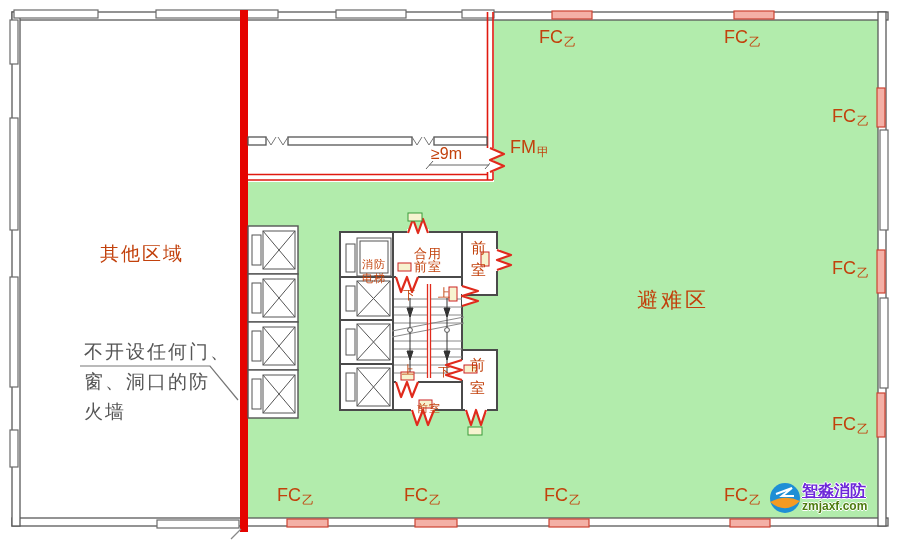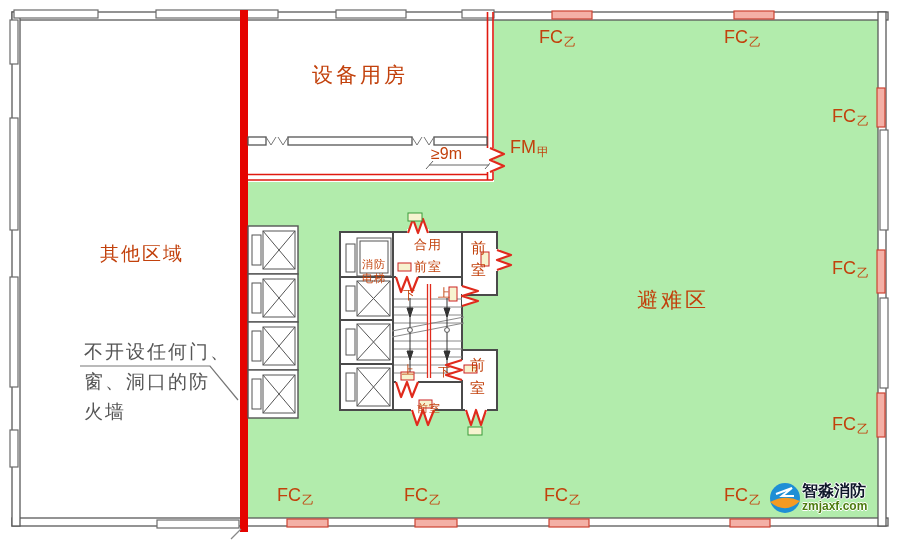--- a/index.html
+++ b/index.html
@@ -208,7 +208,6 @@
   </g>
 </svg>
 
-<div class="lbl room-big" style="left:312px;top:64px">设备用房</div>
 <div class="lbl room-mid" style="left:100px;top:244px">其他区域</div>
 <div class="lbl room-big" style="left:637px;top:289px">避难区</div>
 

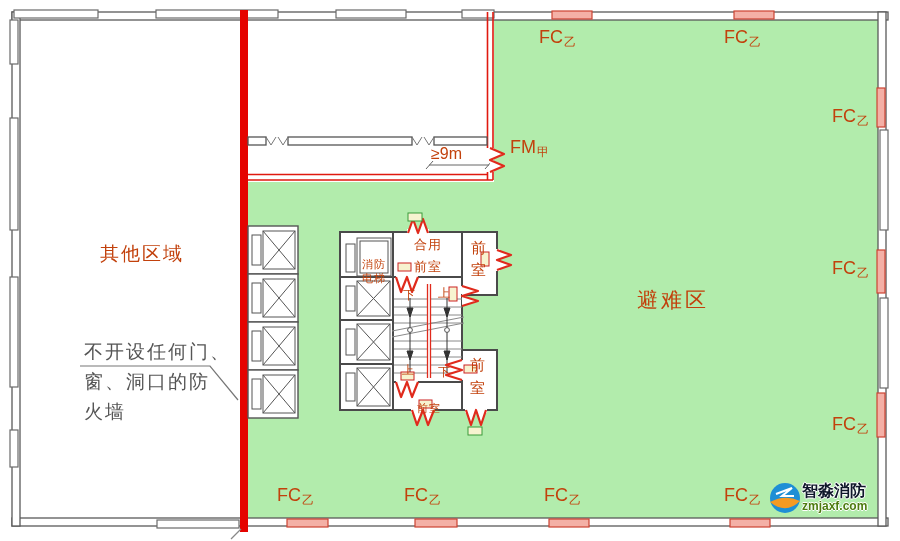--- a/index.html
+++ b/index.html
@@ -226,7 +226,7 @@
 
 <div class="lbl tiny-room" style="left:359px;top:247px;width:30px">消防</div>
 <div class="lbl tiny-room" style="left:359px;top:261px;width:30px">电梯</div>
-<div class="lbl small-room" style="left:406px;top:238px;width:44px">合用</div>
+<div class="lbl small-room" style="left:406px;top:247px;width:44px">合用</div>
 <div class="lbl small-room" style="left:406px;top:260px;width:44px">前室</div>
 <div class="lbl vchar" style="left:471px;top:240px">前</div>
 <div class="lbl vchar" style="left:471px;top:262px">室</div>

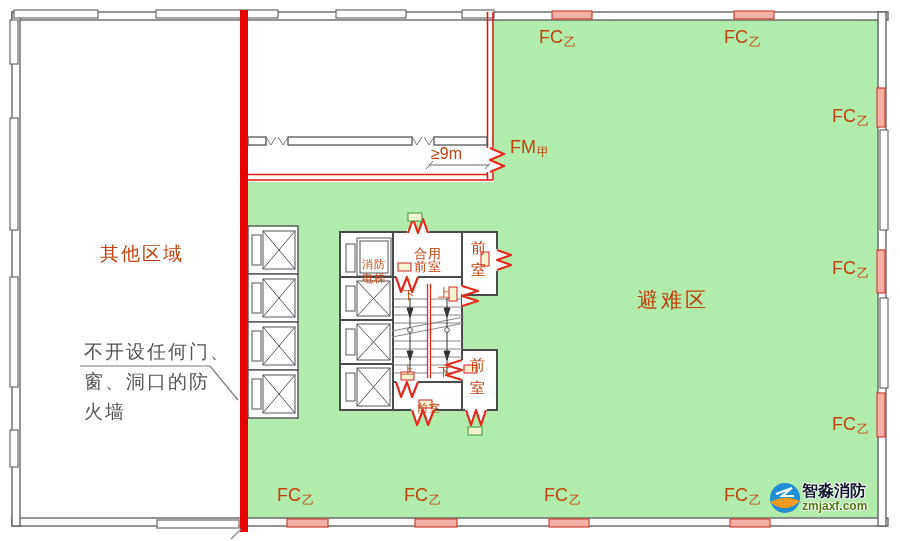--- a/index.html
+++ b/index.html
@@ -19,8 +19,8 @@
   .vchar{font-size:15px;}
   .updown{font-size:12px;}
   .note{font-size:19px;letter-spacing:2px;color:#555;}
-  .wm-brand{font-size:16px;font-weight:bold;color:#0f172a;
-            text-shadow:-1px 0 #fff,1px 0 #fff,0 -1px #fff,0 1px #fff;}
+  .wm-brand{font-size:16px;font-weight:bold;color:#6d28d9;
+            text-shadow:-1px 0 #fff,1px 0 #fff,0 -1px #fff,0 1px #fff;text-decoration:underline;}
   .wm-site{font-size:12px;font-weight:bold;color:#4d7c0f;letter-spacing:0px;
            text-shadow:-1px 0 #fff,1px 0 #fff,0 -1px #fff,0 1px #fff;}
 </style>

